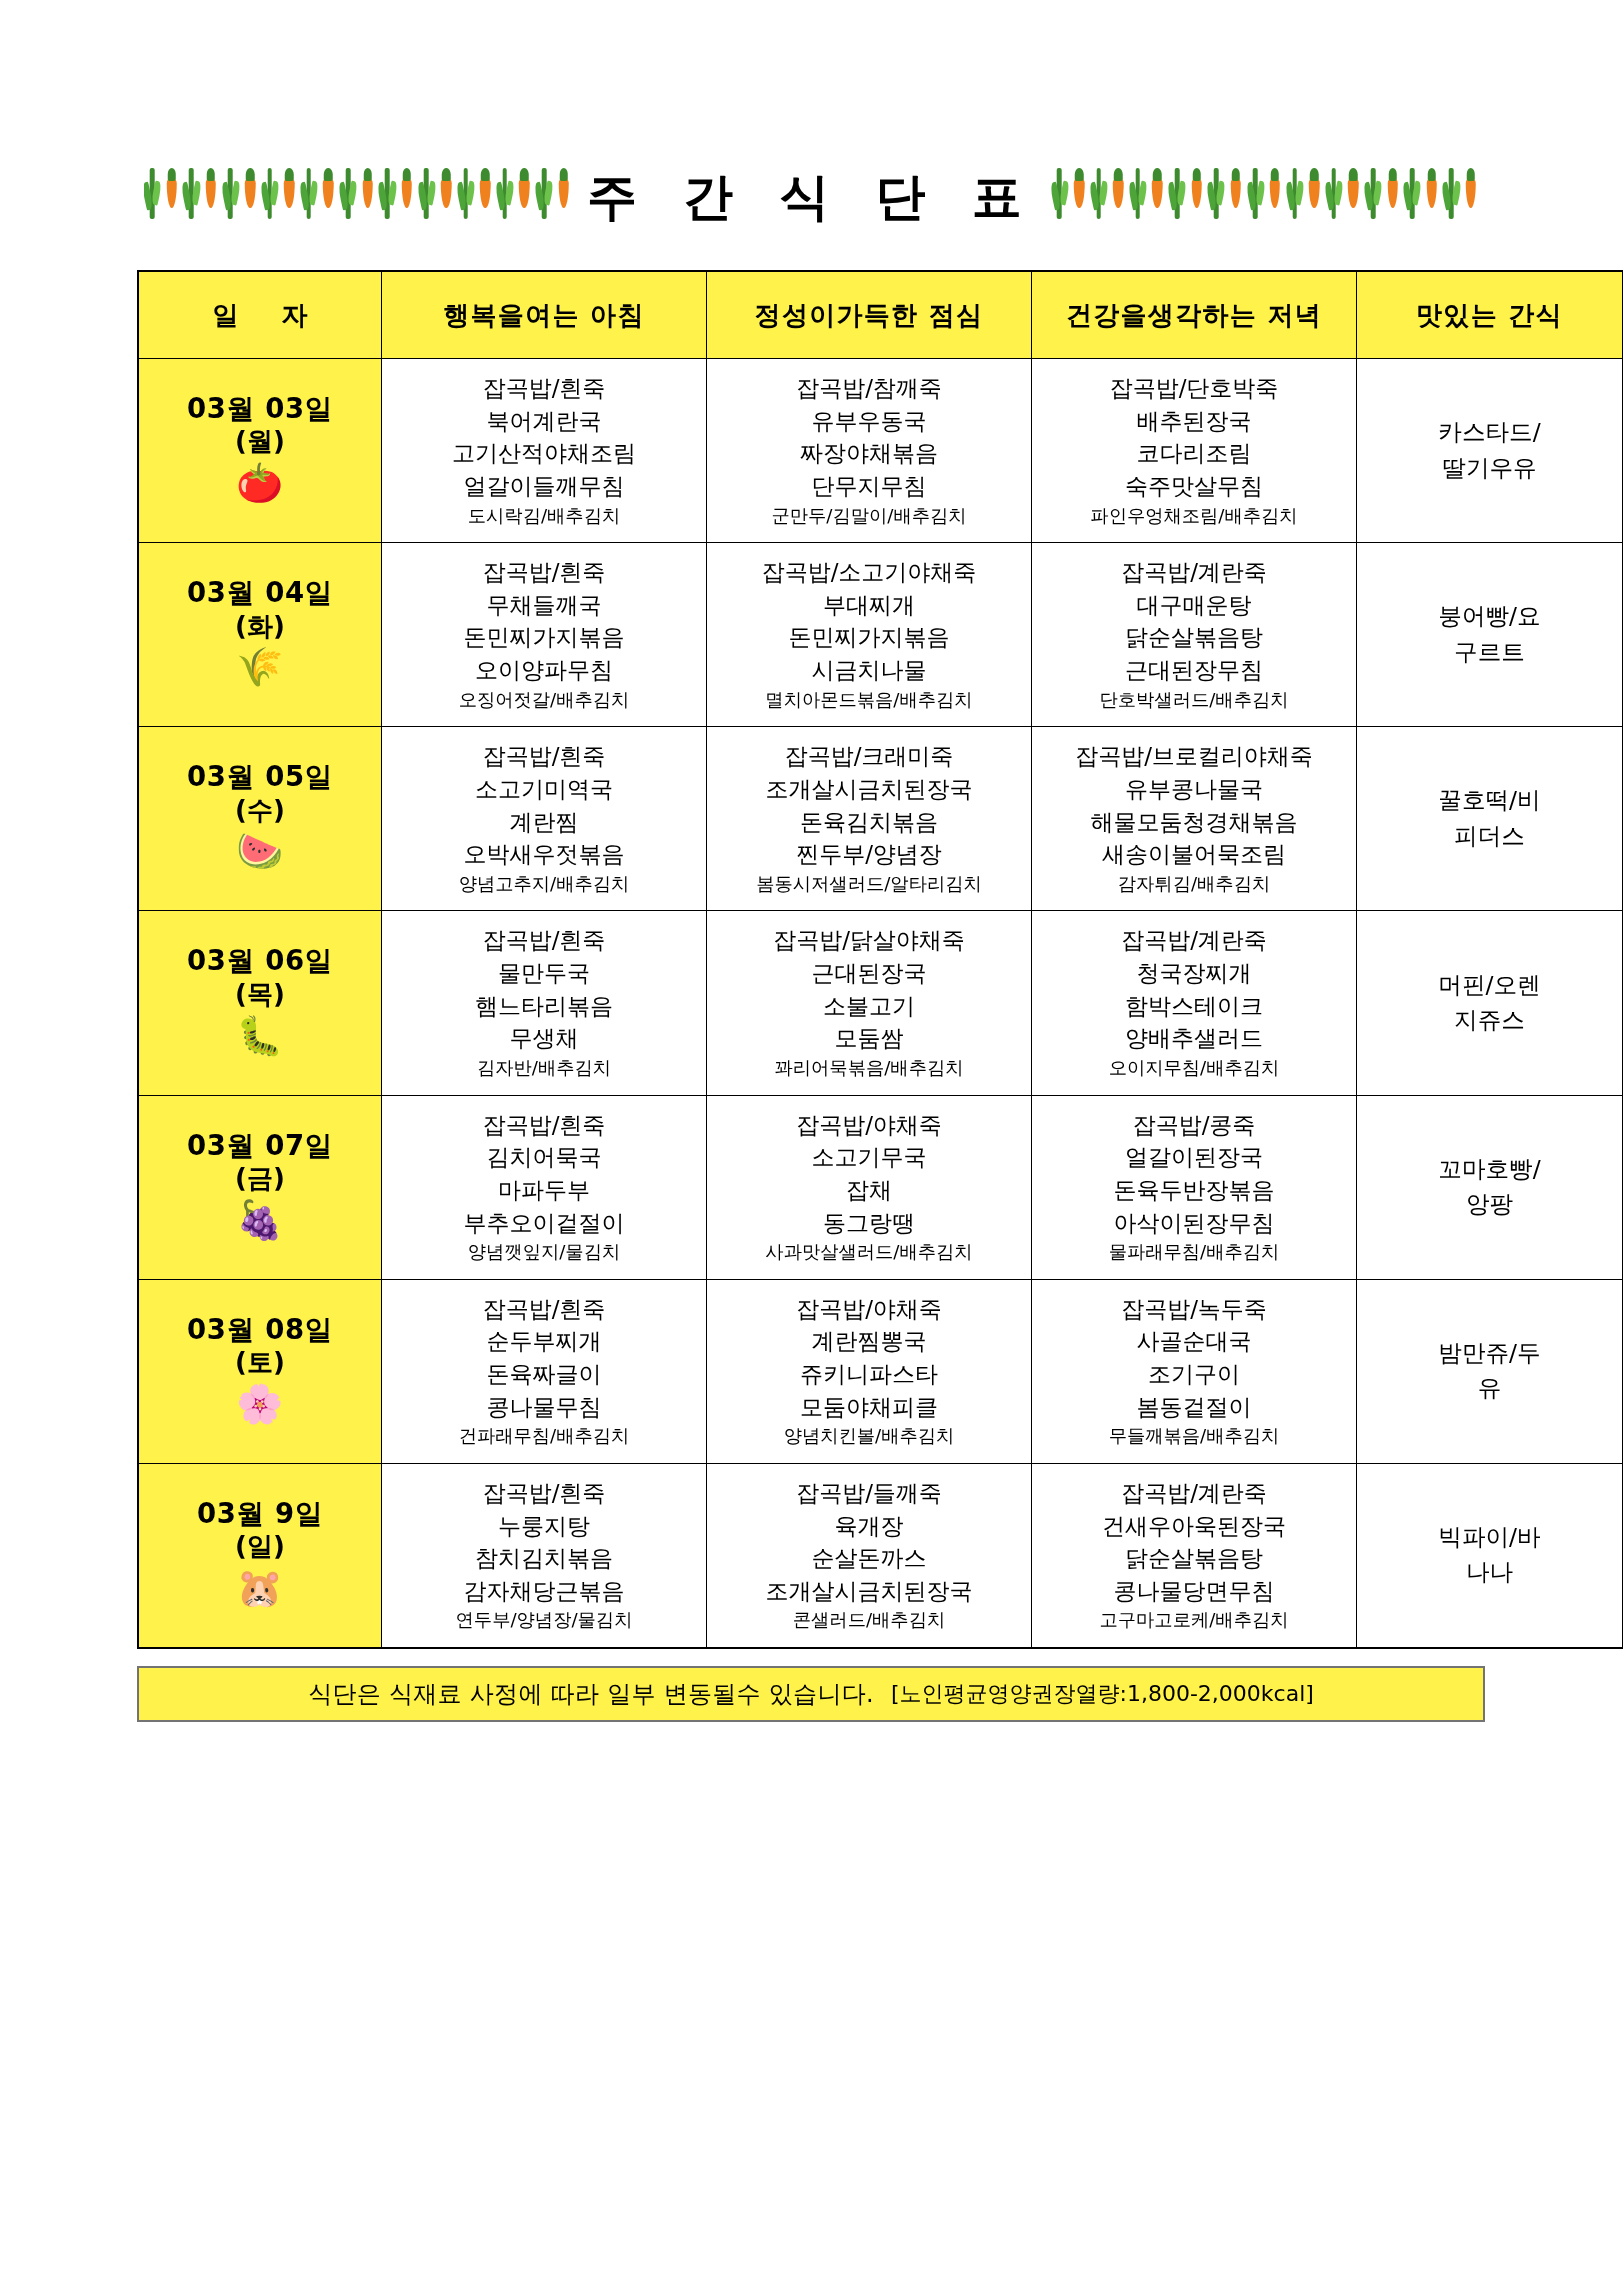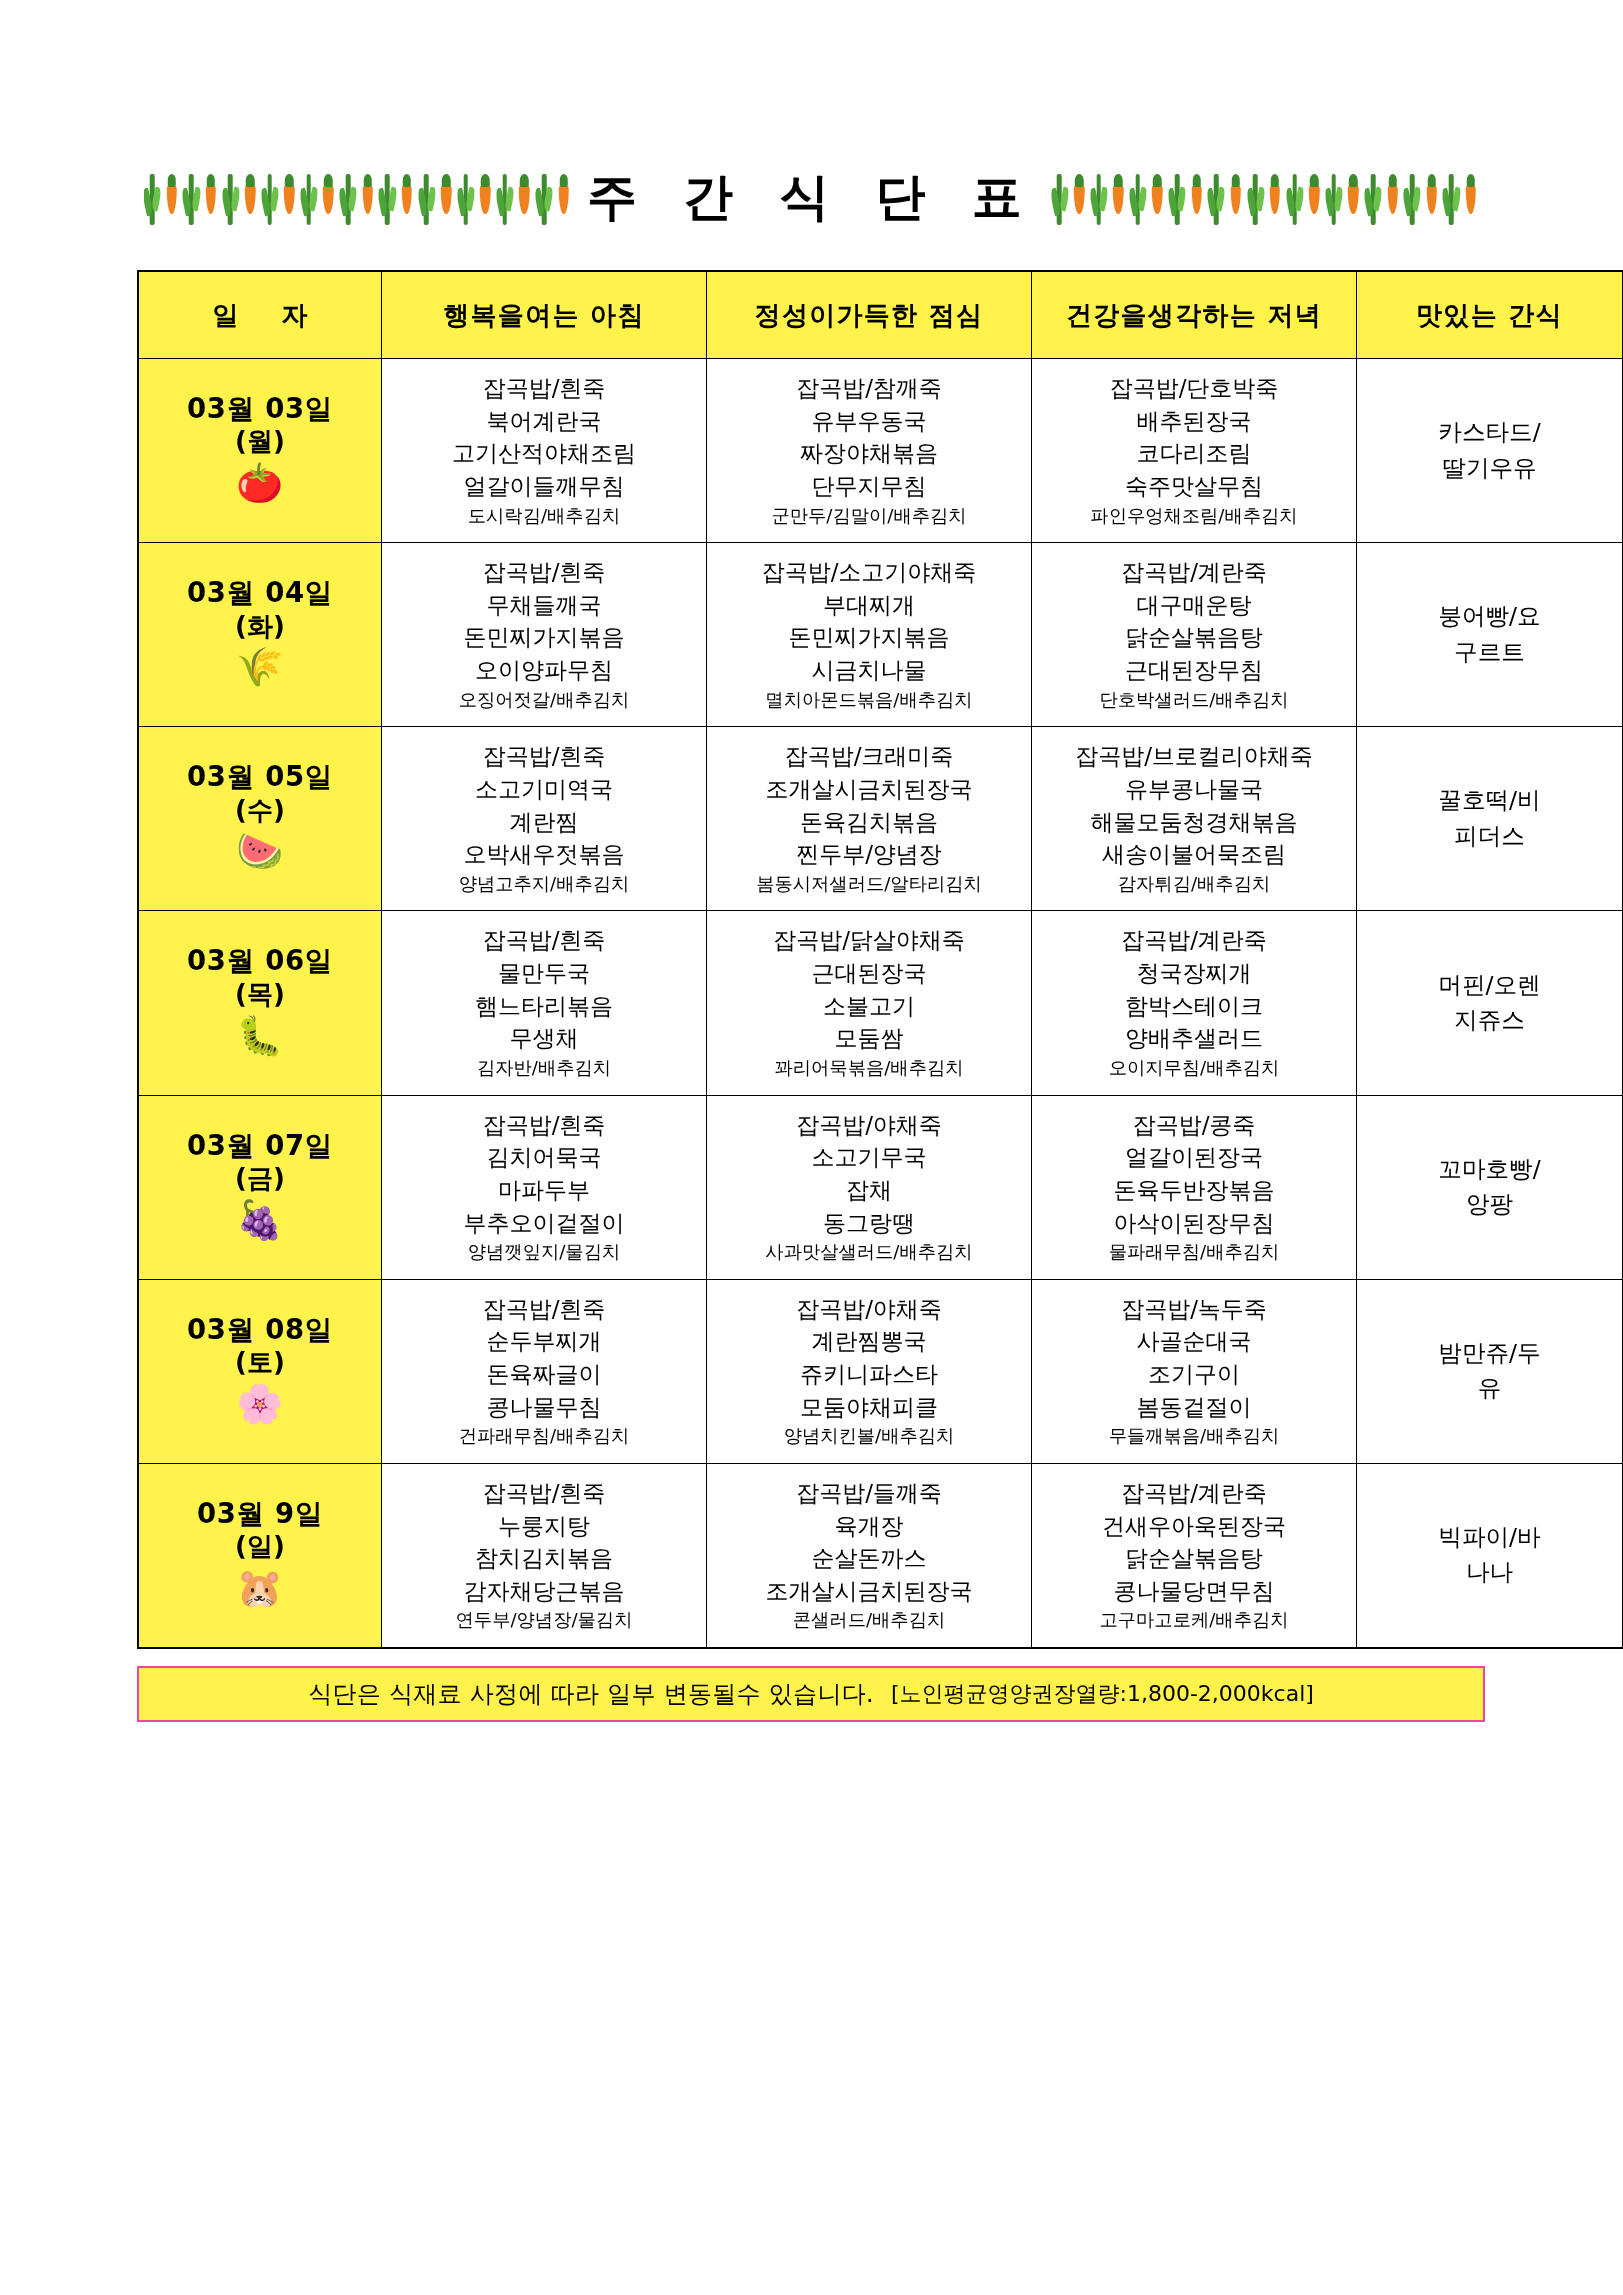--- a/index.html
+++ b/index.html
@@ -25,7 +25,7 @@
   
   .header {
     display: flex;
-    align-items: center;
+    align-items: flex-start;
     justify-content: center;
     gap: 3px;
     margin-bottom: 39px;

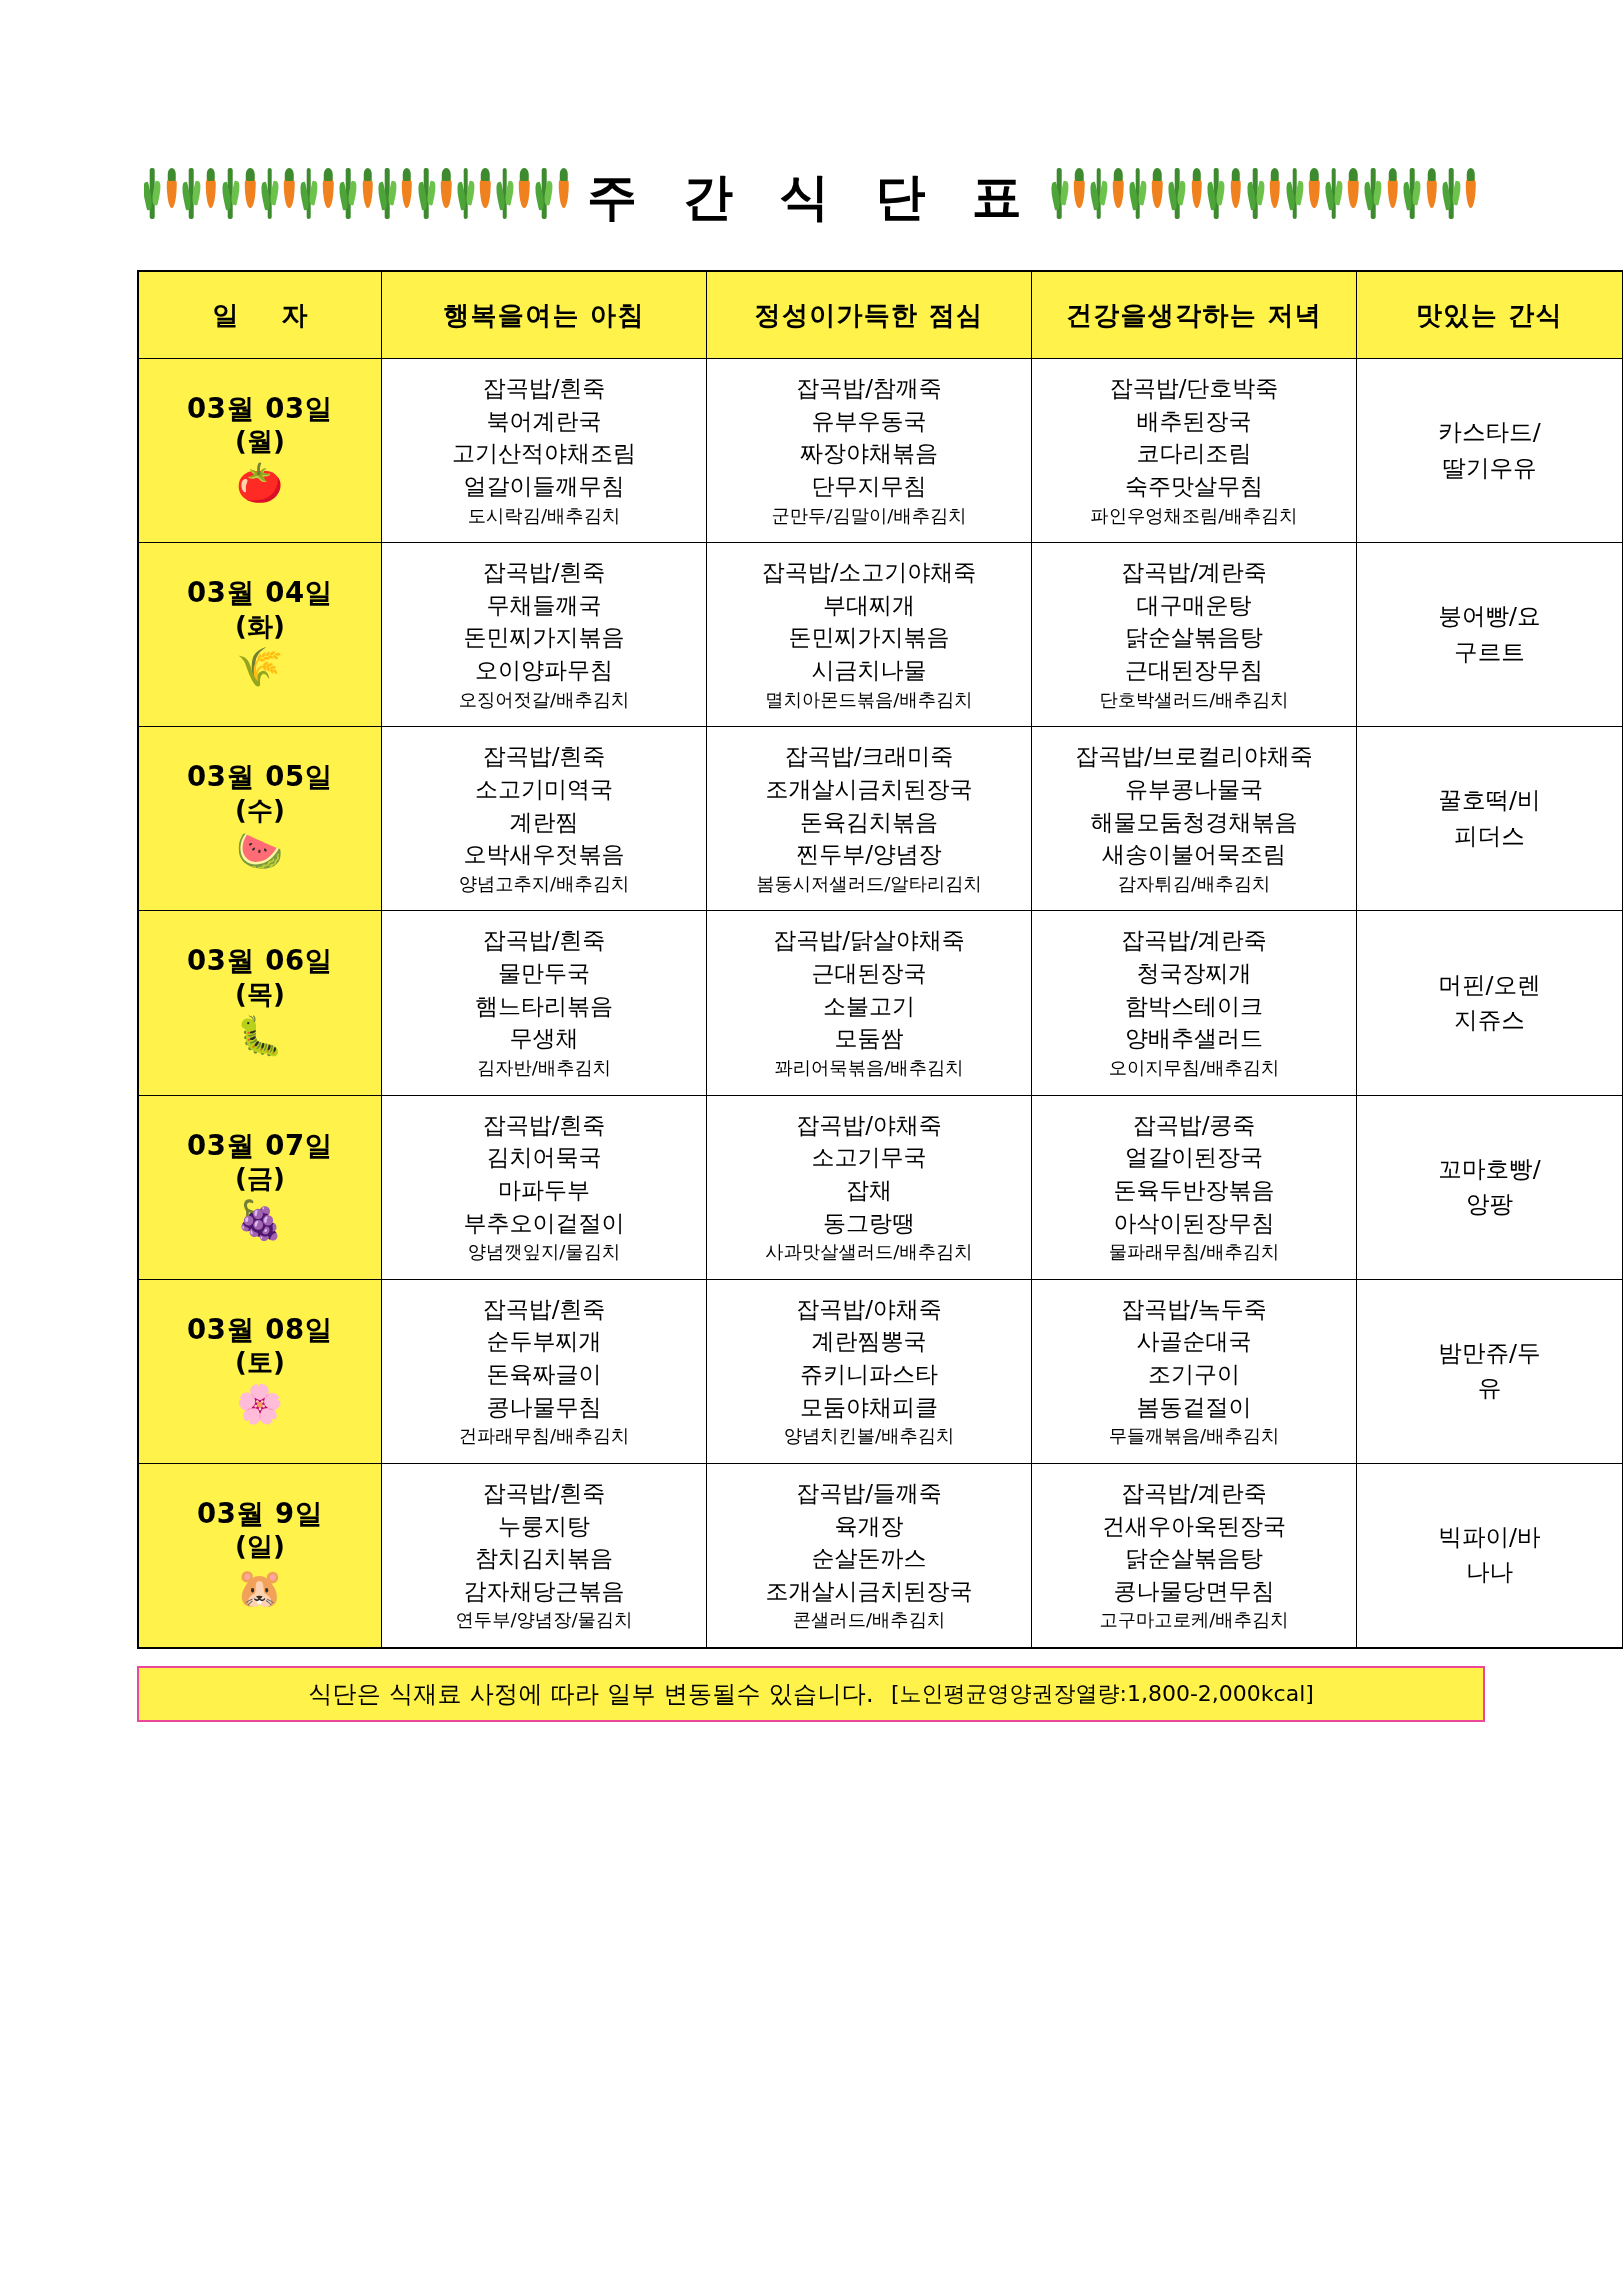--- a/index.html
+++ b/index.html
@@ -177,7 +177,7 @@
     box-sizing: border-box;
     margin-top: 17px;
     background: #fff24a;
-    border: 2px solid #ec4899;
+    border: 2px solid #737373;
     height: 56px;
     display: flex;
     align-items: center;

